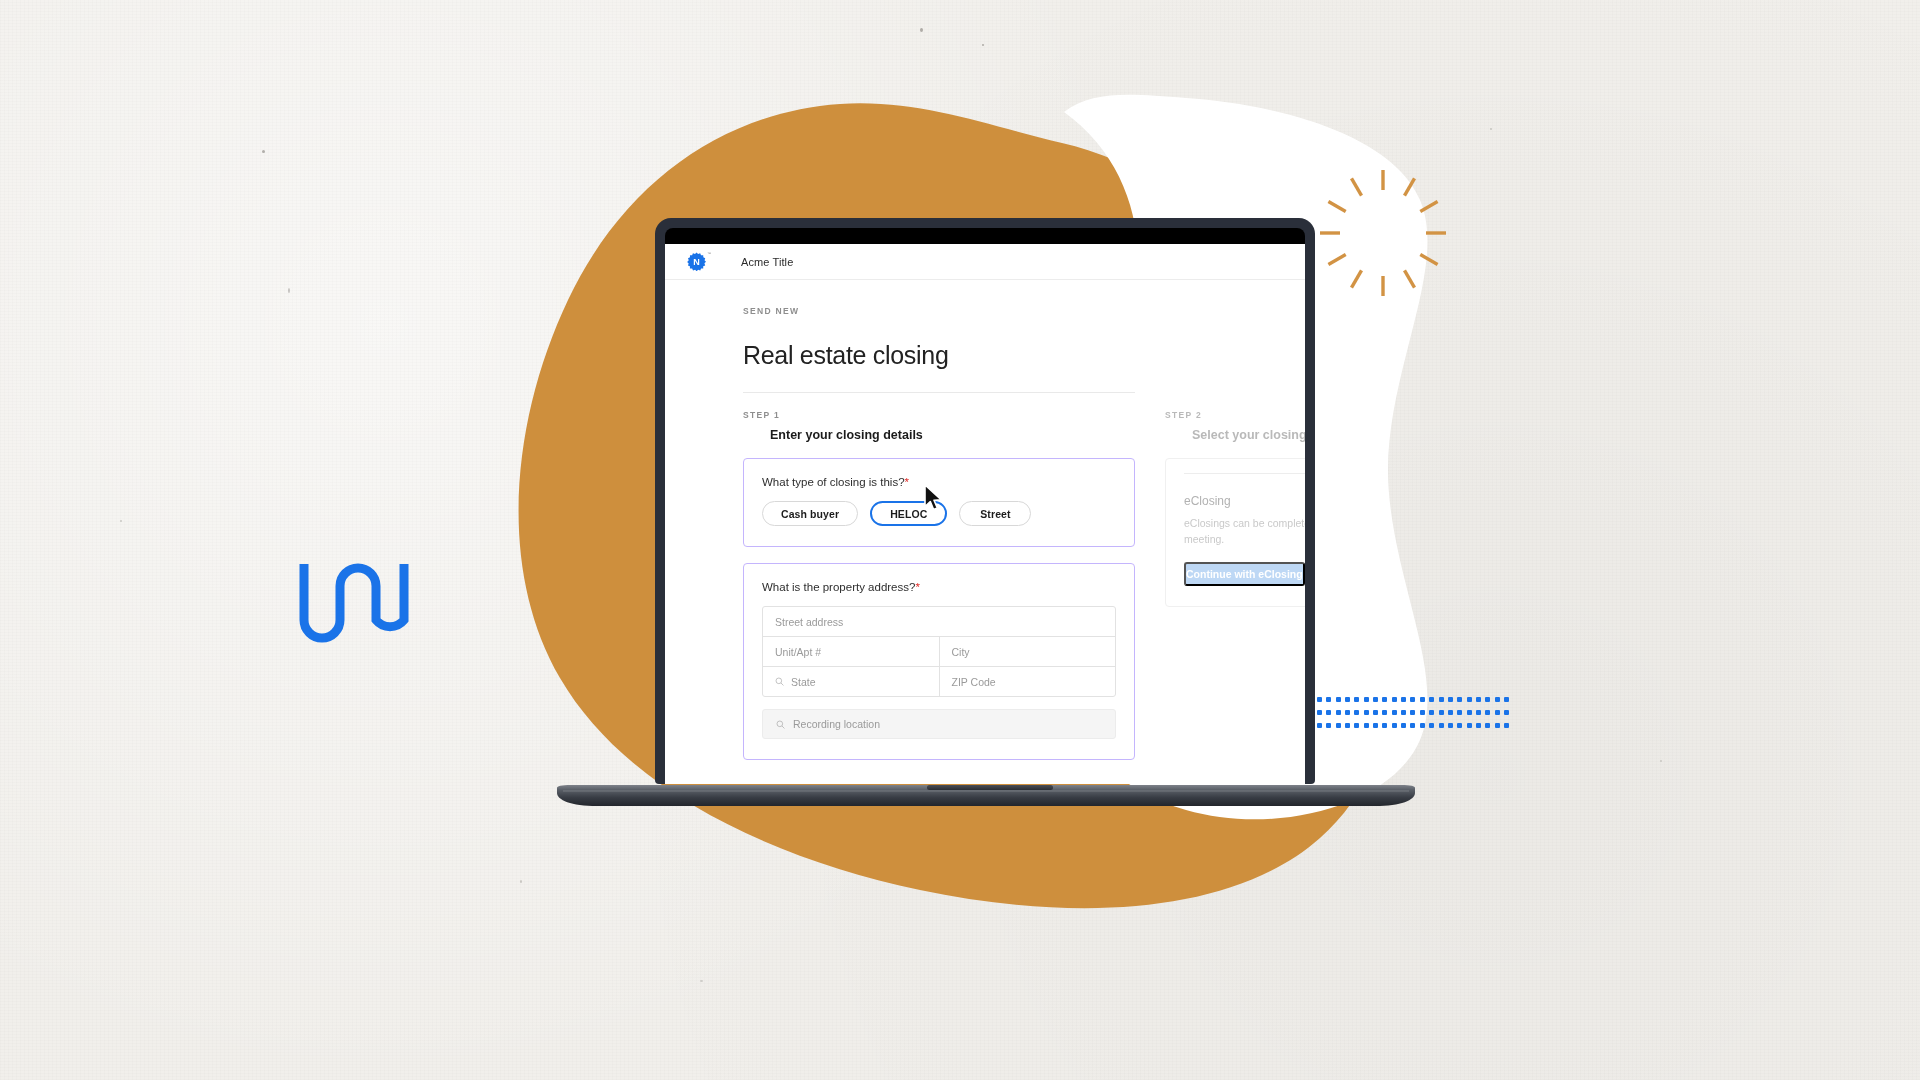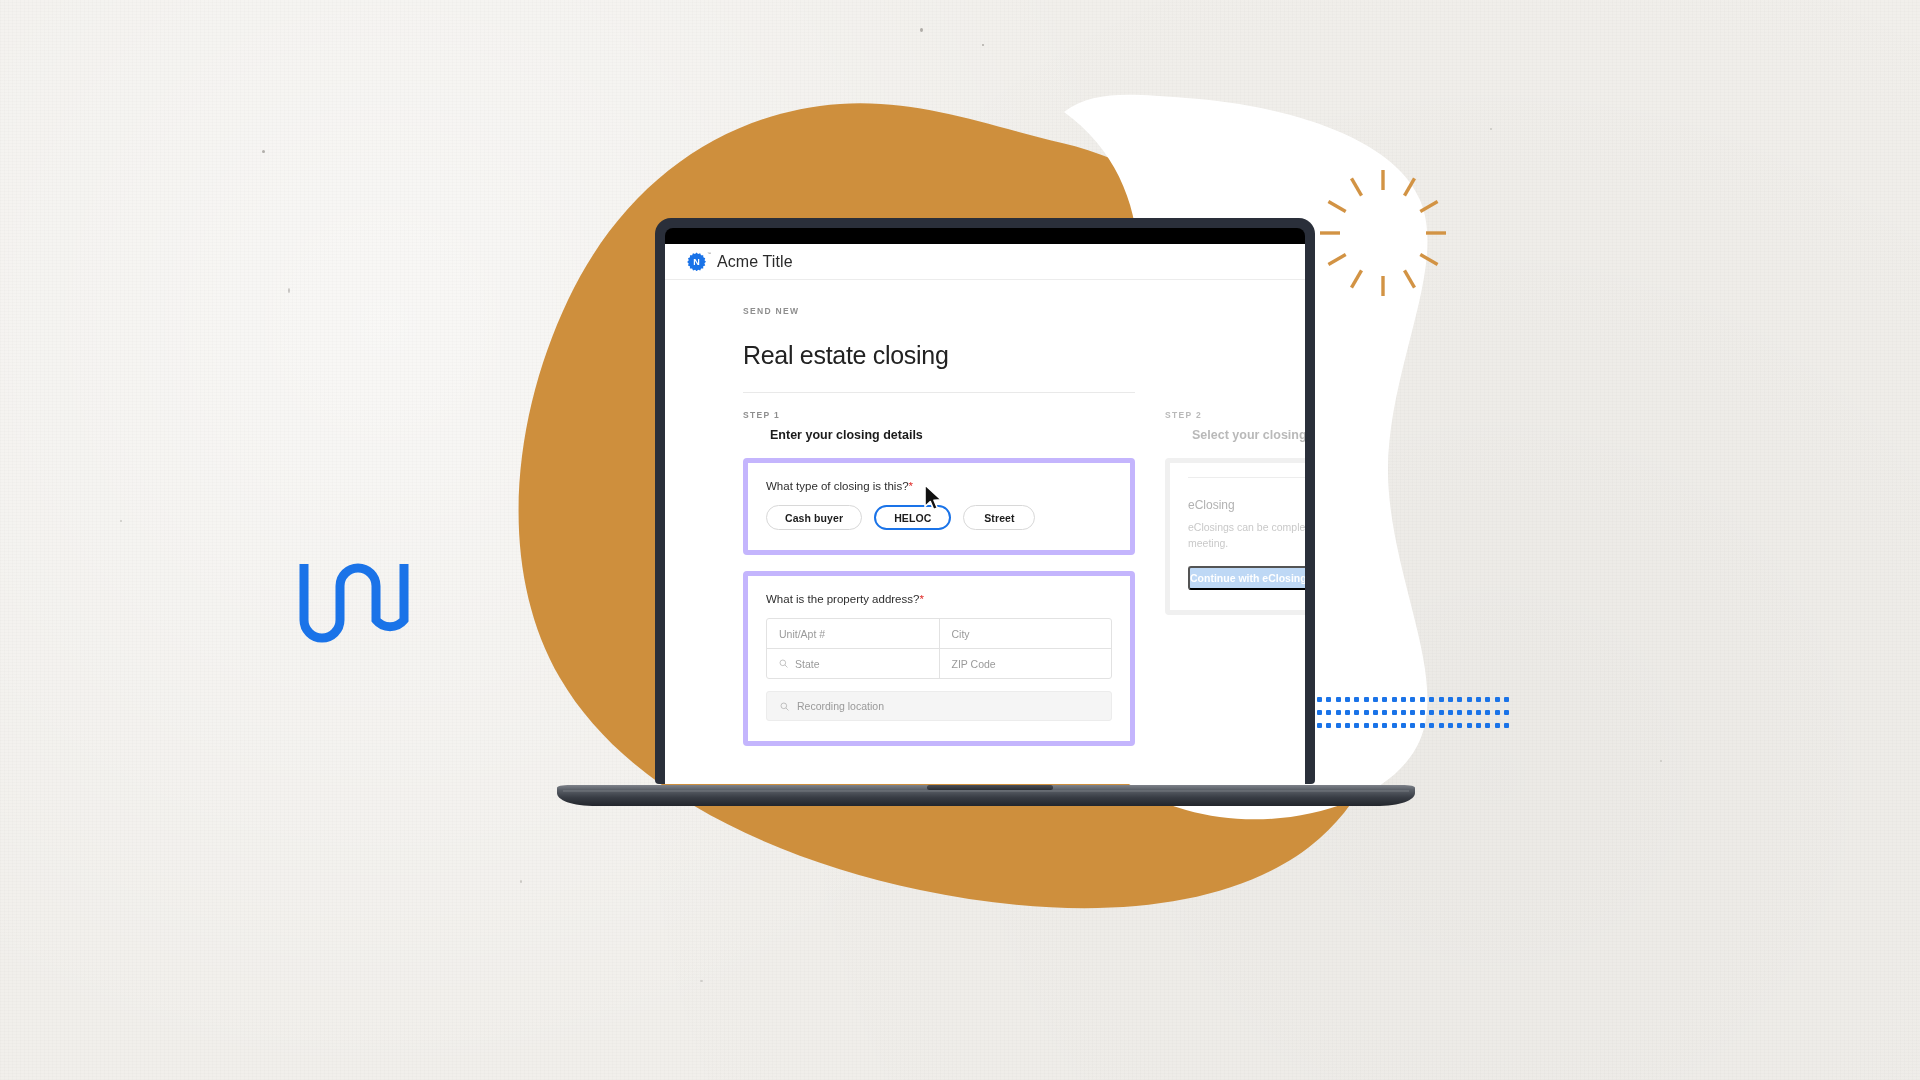--- a/index.html
+++ b/index.html
@@ -56,7 +56,7 @@
   #brand-seal{ width:19px; height:19px; position:relative; flex:none; }
   #brand-seal svg{ display:block; }
   #brand-tm{ position:absolute; right:-5px; top:-1px; font-size:4px; color:#8a8a8a; }
-  #brand-name{ font-size:16px; color:#2b2b2b; letter-spacing:.1px; }
+  #brand-name{ font-size:11px; color:#2b2b2b; letter-spacing:.1px;margin-left:24px; }
 
   #page-body{ padding:26px 0 0 78px; position:relative; }
   .eyebrow{ font-size:8.5px; letter-spacing:1.3px; color:#8e8e8e; font-weight:700; }

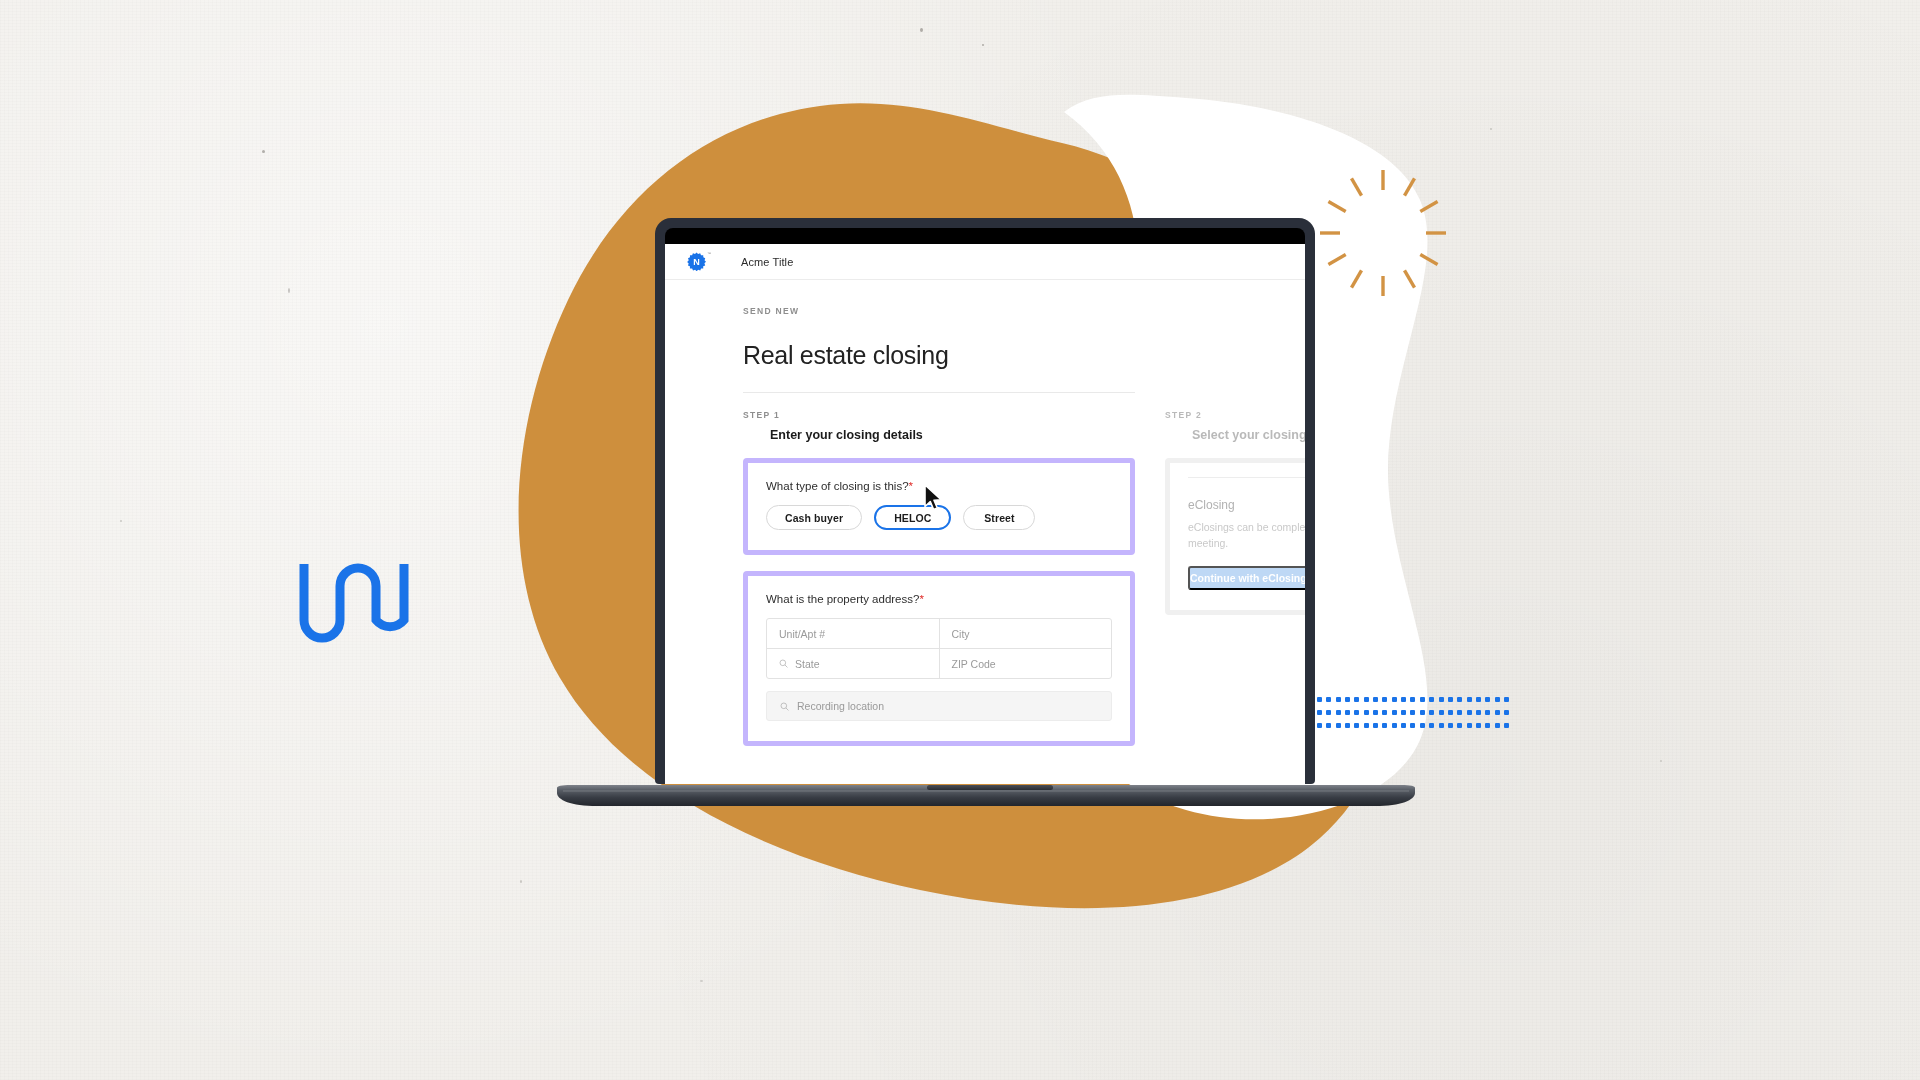--- a/index.html
+++ b/index.html
@@ -68,7 +68,7 @@
   .step-head{ font-size:12.5px; font-weight:700; color:#1b1b1b; margin-top:8px;padding-left:27px; }
 
   .card{
-    background:#fff; border:5px solid #c4b5fd; border-radius:4px;
+    background:#fff; border:1px solid #c4b5fd; border-radius:4px;
     margin-top:16px; padding:17px 18px 20px 18px;
   }
   .question{ font-size:11.5px; color:#2e2e2e; }

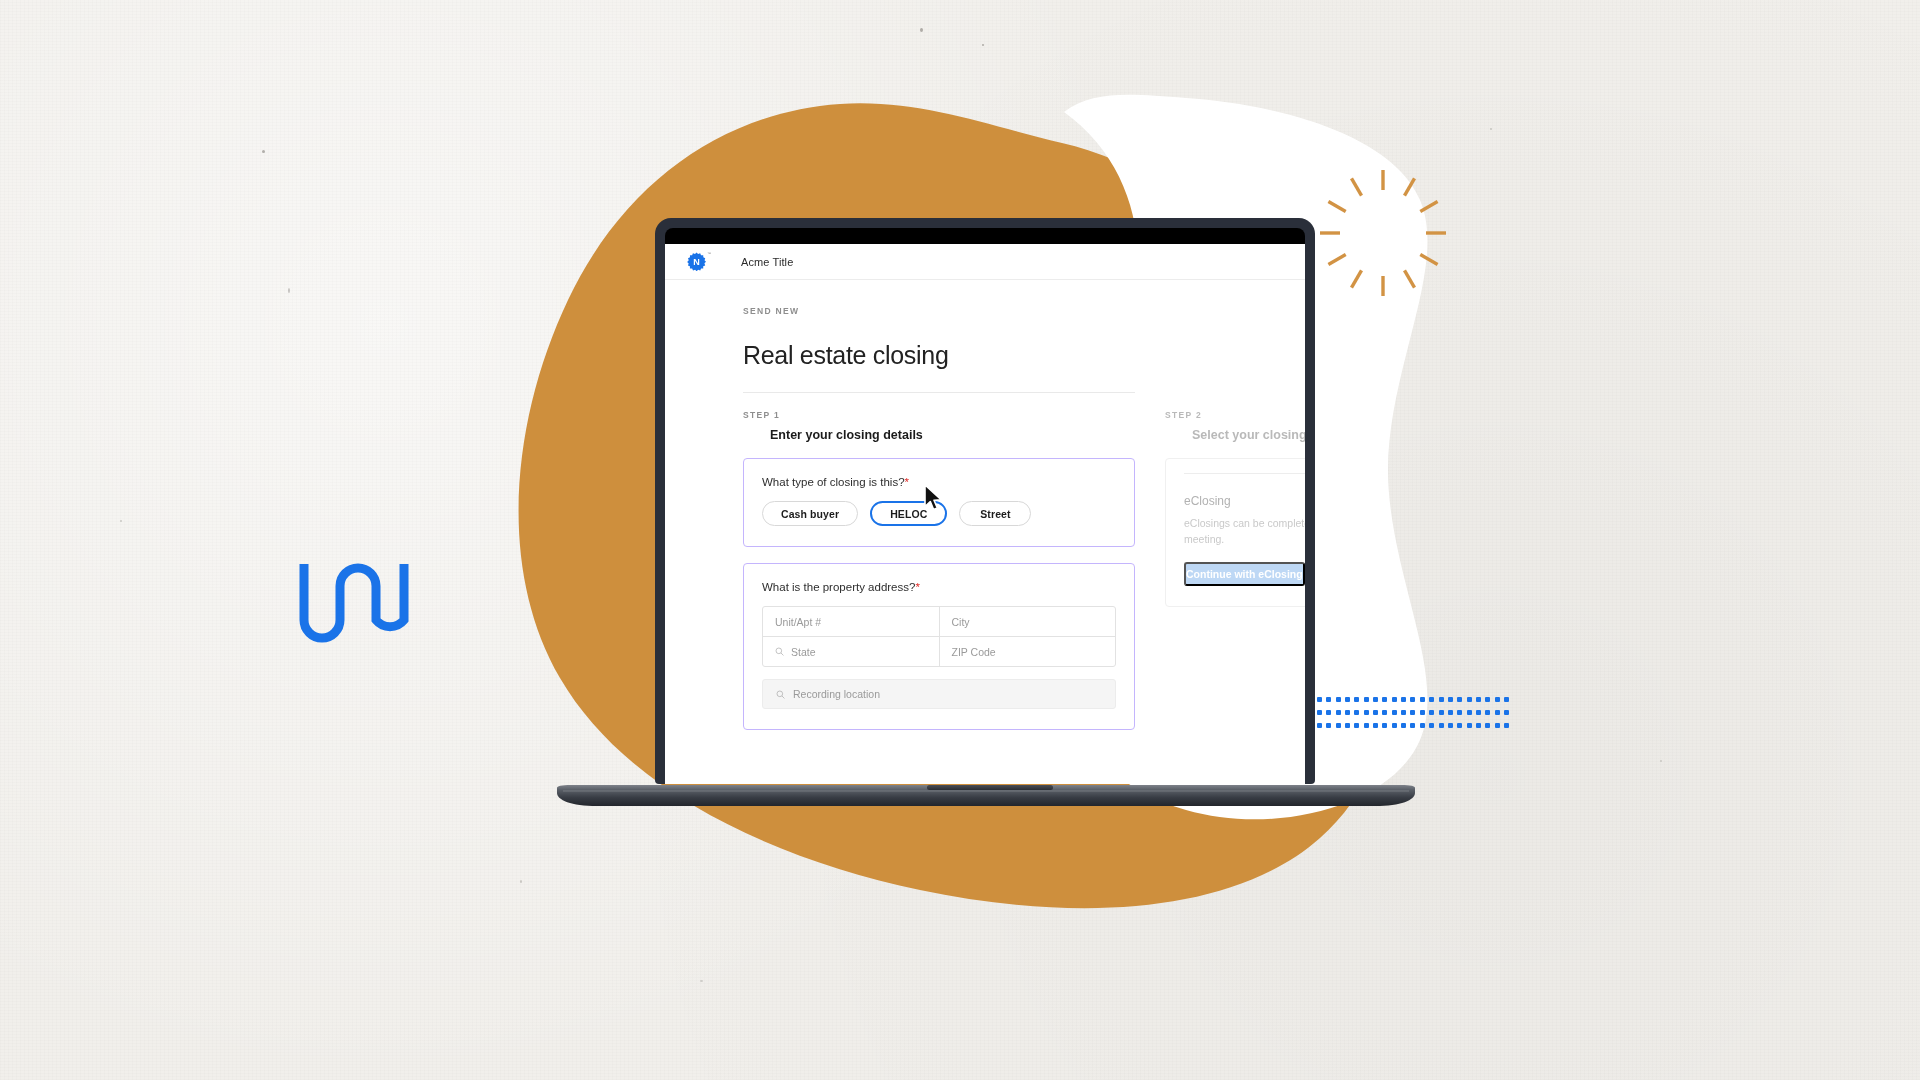--- a/index.html
+++ b/index.html
@@ -314,6 +314,9 @@
                 </div>
 
                 <div class="addr-grid">
+                  <div class="addr-row">
+                    <div class="addr-cell">Street address</div>
+                  </div>
                   <div class="addr-row">
                     <div class="addr-cell">Unit/Apt #</div>
                     <div class="addr-cell">City</div>

